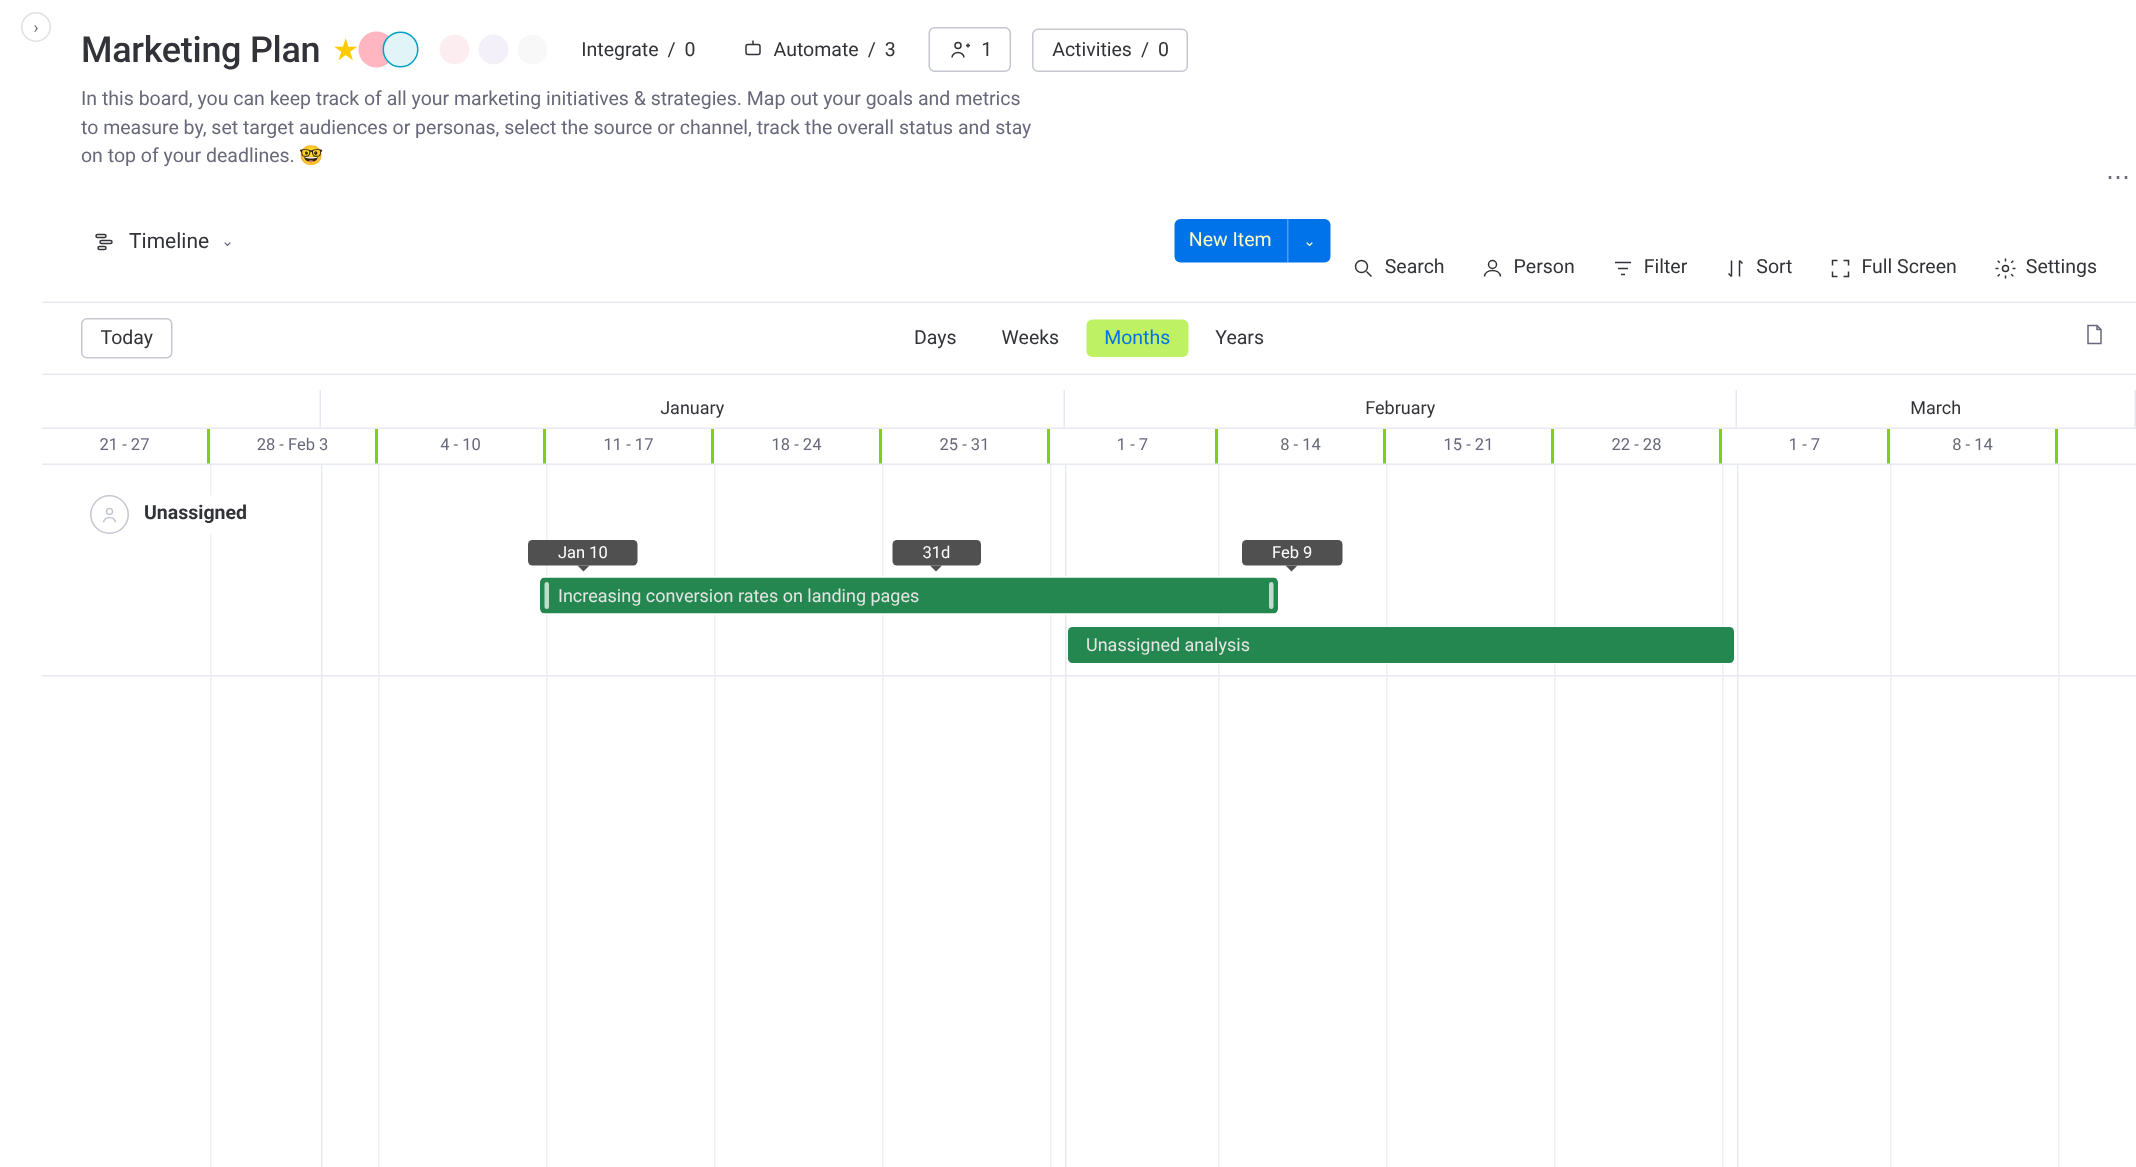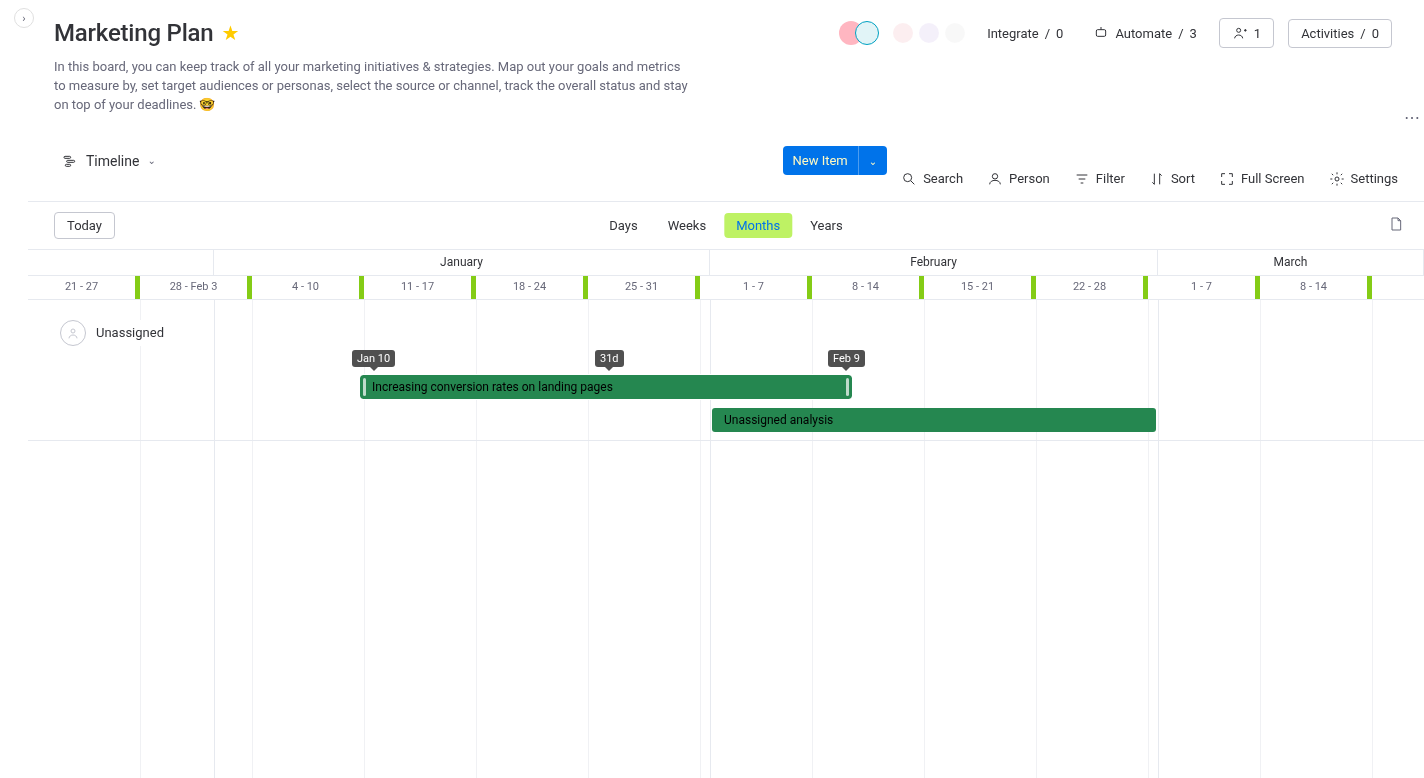--- a/index.html
+++ b/index.html
@@ -43,8 +43,6 @@
     .title-row {
       display: flex;
       align-items: center;
-      justify-content: space-between;
-      gap: 34px;
     }
     .title-left {
       display: flex;

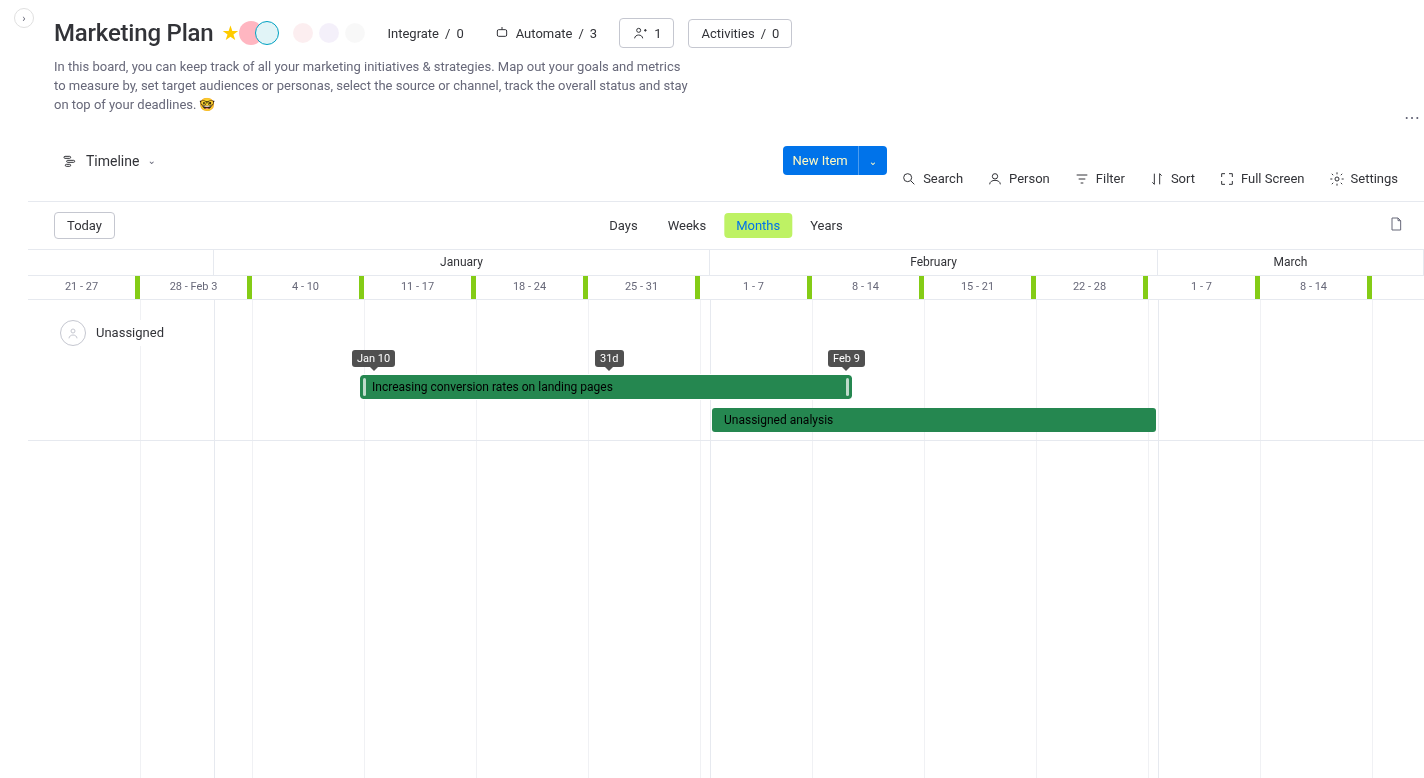--- a/index.html
+++ b/index.html
@@ -208,6 +208,7 @@
       height: 26px;
       border-bottom: 1px solid #e6e9ef;
       position: relative;
+      margin-top: 10px;
     }
     .month-cell {
       border-right: 1px solid #e6e9ef;

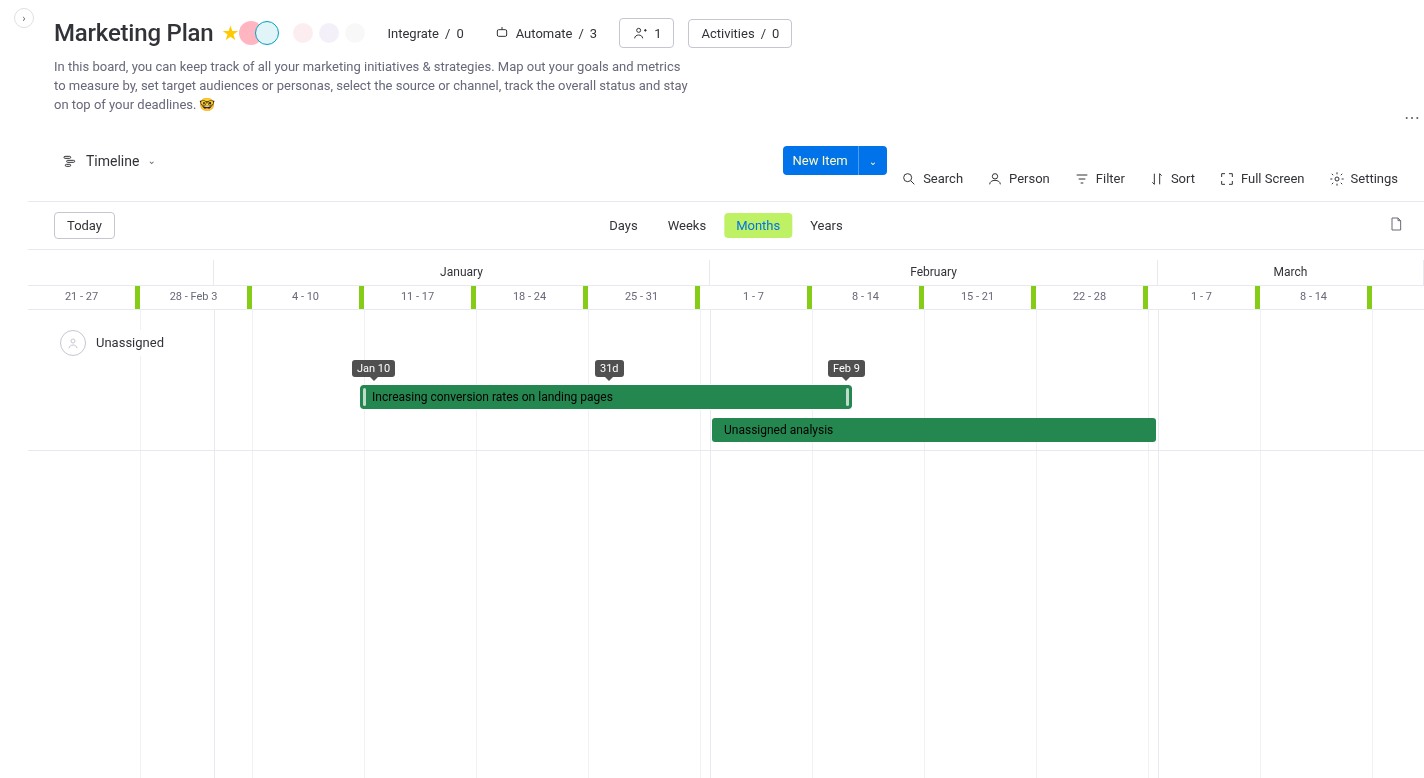--- a/index.html
+++ b/index.html
@@ -227,7 +227,7 @@
       position: relative;
     }
     .week-cell {
-      border-right: 5px solid #84cc16;
+      border-right: 2px solid #84cc16;
       font-size: 11px;
       color: #676879;
       text-align: center;

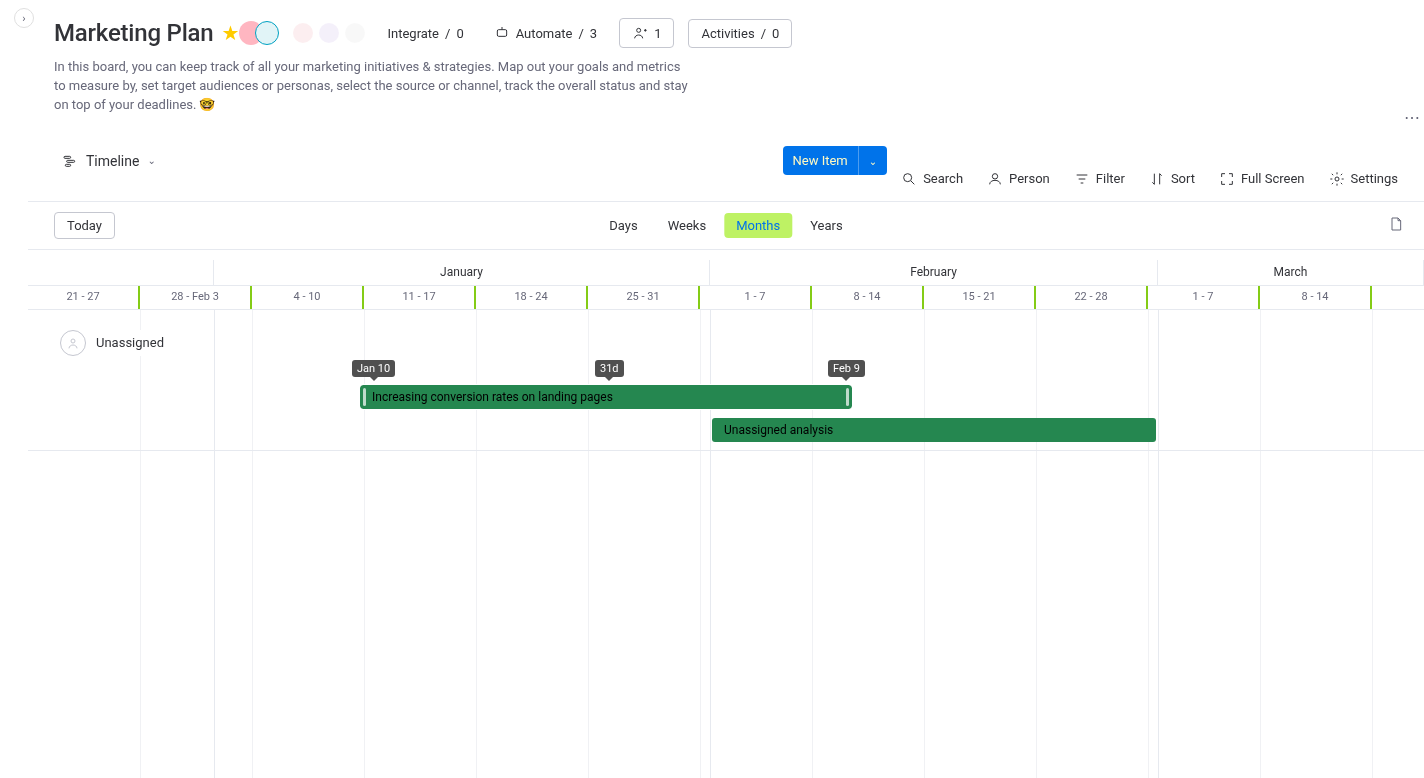--- a/index.html
+++ b/index.html
@@ -278,7 +278,7 @@
     }
     .group-label {
       font-size: 13px;
-      font-weight: 400;
+      font-weight: 700;
       color: #323338;
     }
     .tooltip {

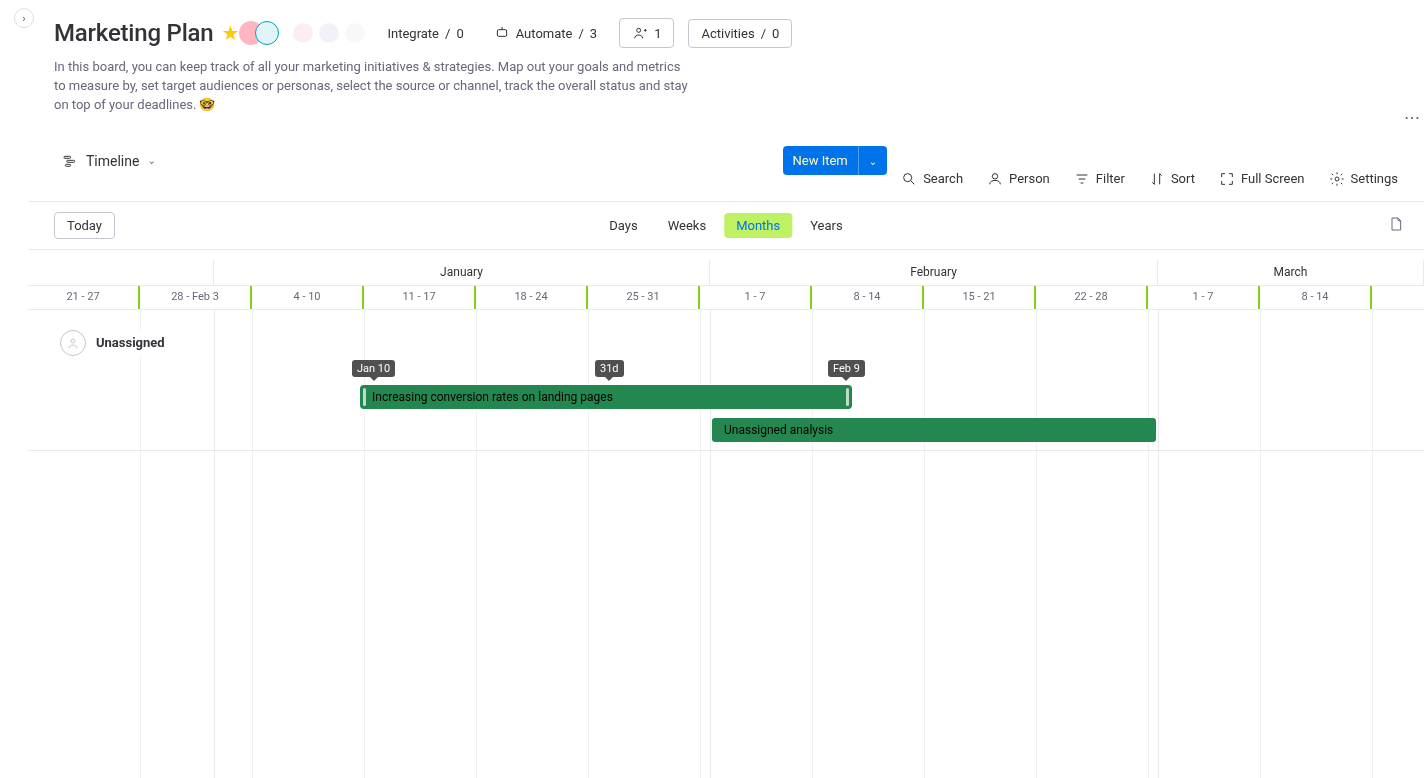--- a/index.html
+++ b/index.html
@@ -286,7 +286,7 @@
       background: #505050;
       color: #fff;
       font-size: 11px;
-      padding: 2px 5px;
+      padding: 2px 20px;
       border-radius: 3px;
     }
     .tooltip::after {

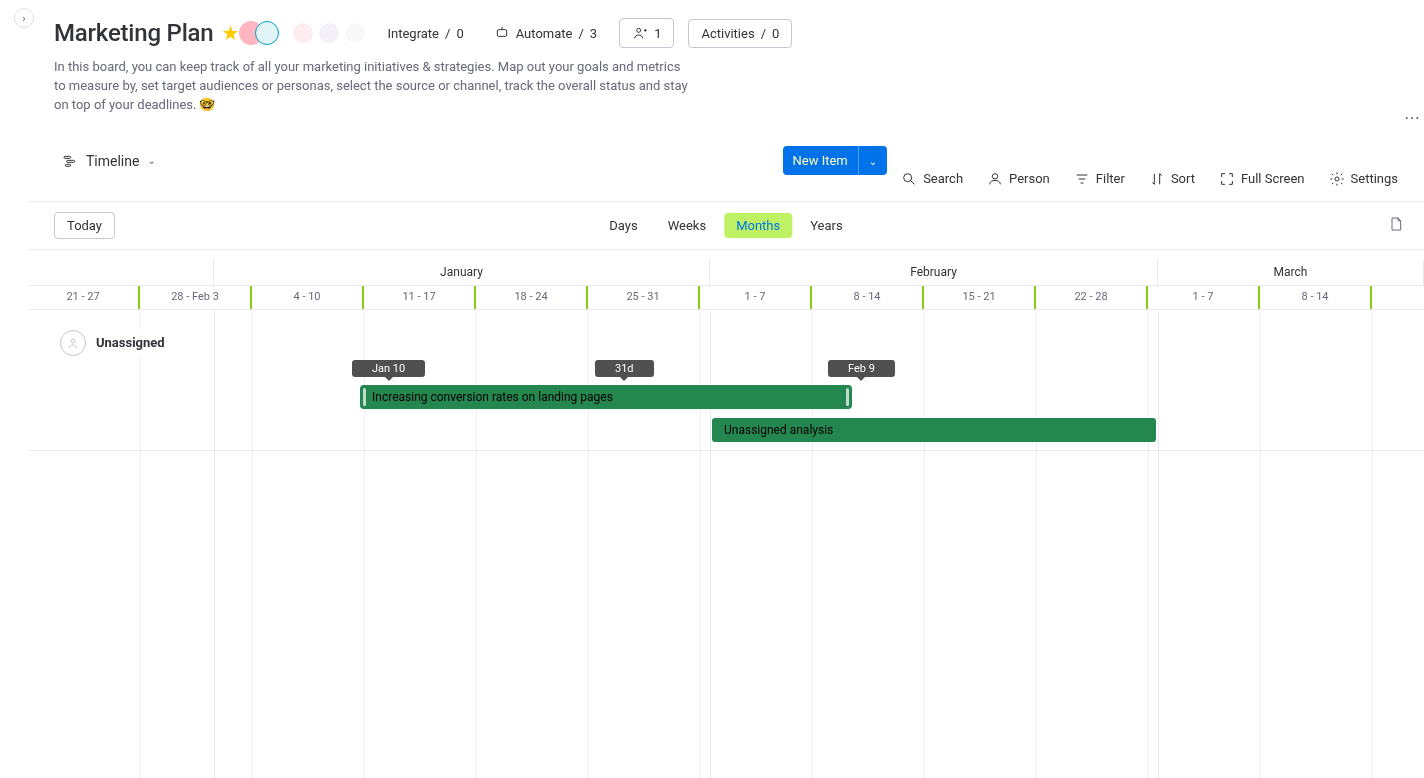--- a/index.html
+++ b/index.html
@@ -302,7 +302,7 @@
     .task-bar {
       position: absolute;
       background: #258750;
-      color: #000000;
+      color: #e5e5e5;
       font-size: 12px;
       height: 24px;
       border-radius: 3px;

